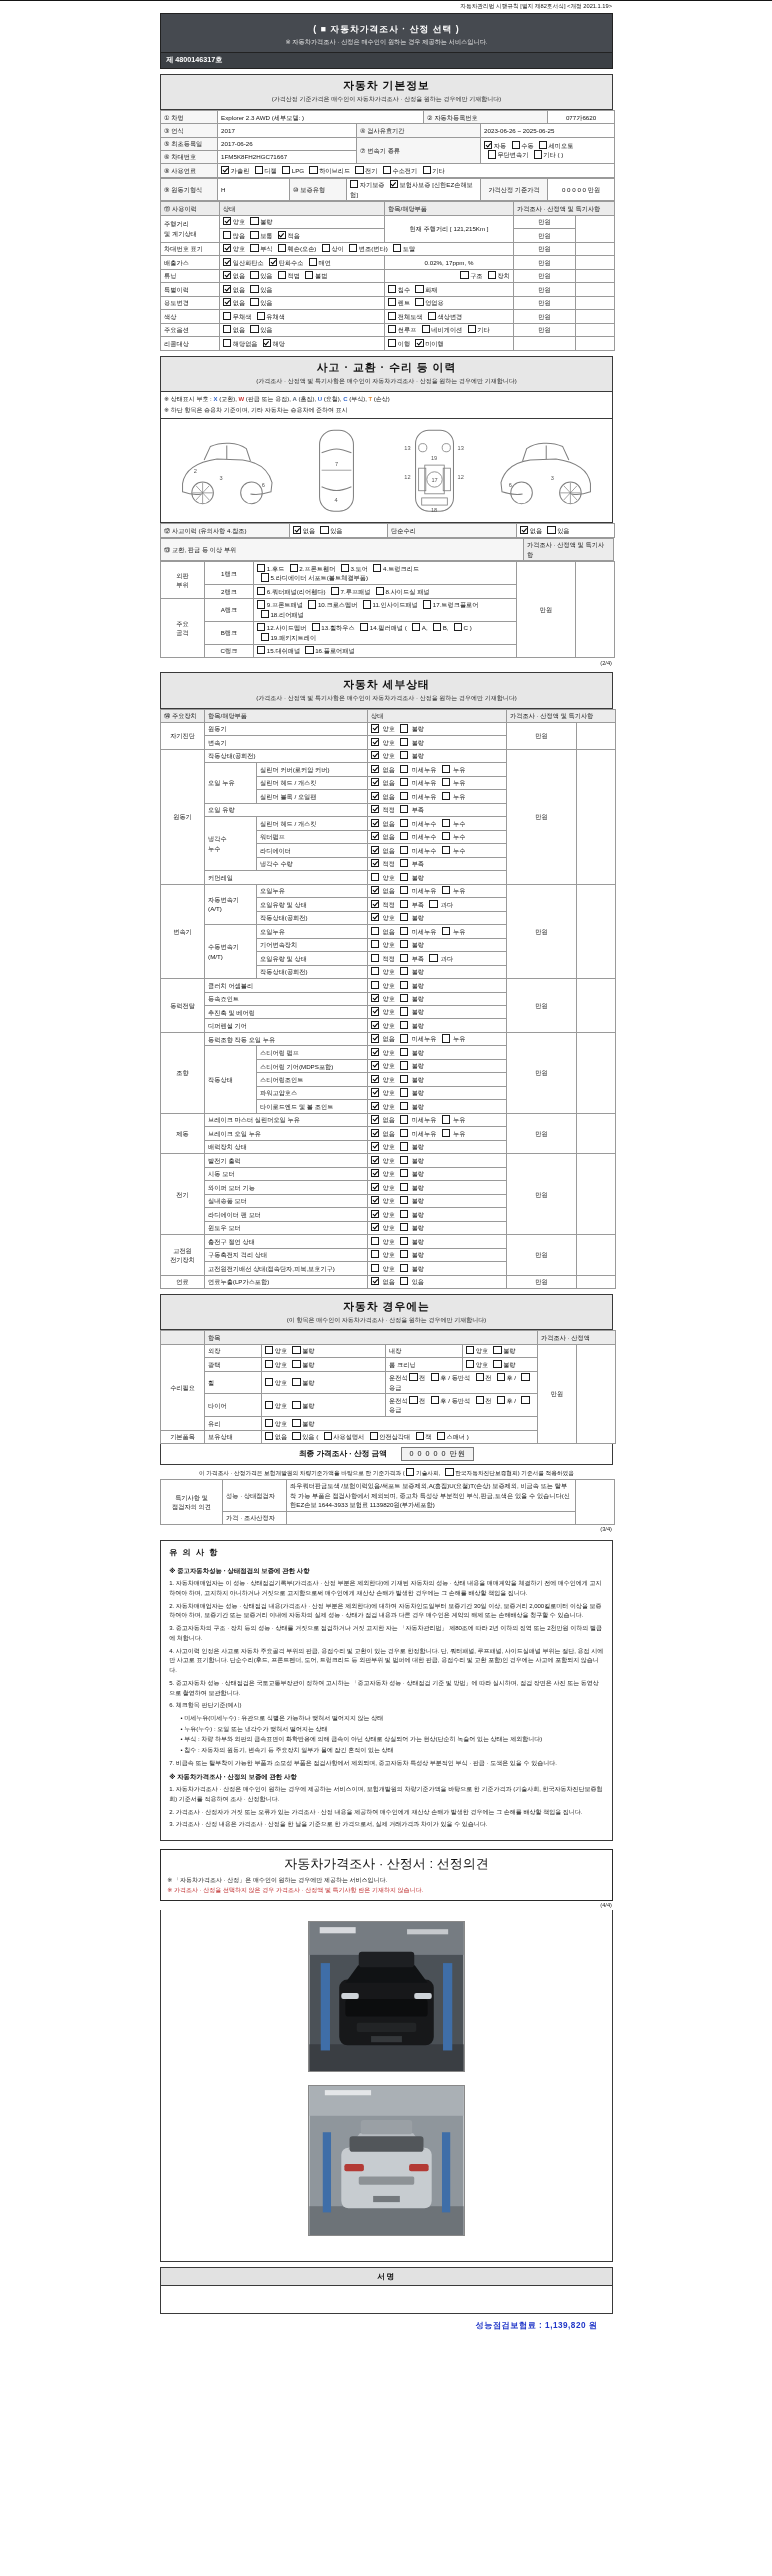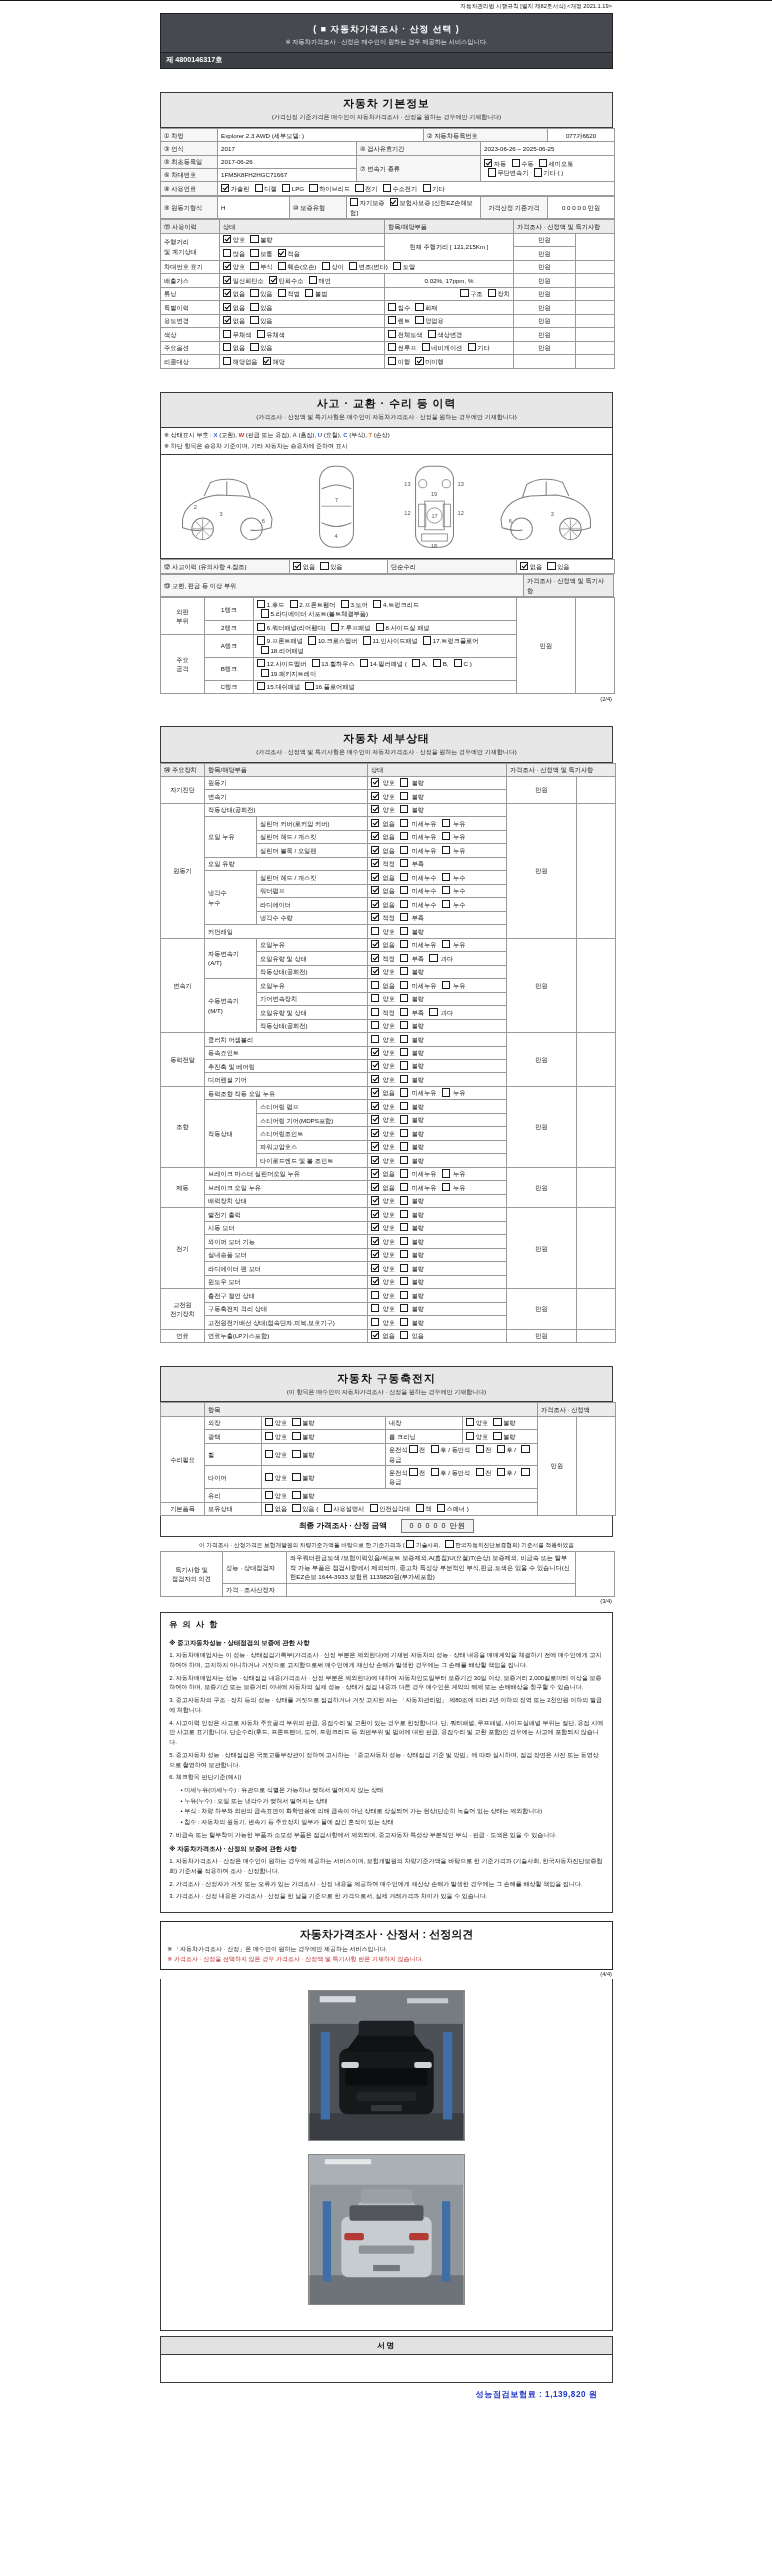--- a/index.html
+++ b/index.html
@@ -18,7 +18,7 @@
   .docno{background:#3c4045;border:0.5px solid #222;border-top:none;color:#fff;
     font-size:7.2px;font-weight:bold;padding:2.6px 5.2px;}
   
-  .sechead{background:#e7e7e7;border:1px solid #3a3a3a;text-align:center;padding:4.6px 2.1px;margin-top:23px;}
+  .sechead{background:#e7e7e7;border:1px solid #3a3a3a;text-align:center;padding:4.6px 2.1px;margin-top:5px;}
   .sec-title{font-size:10.8px;font-weight:bold;letter-spacing:1px;}
   .sec-sub{font-size:6px;margin-top:2.1px;color:#222;}
   

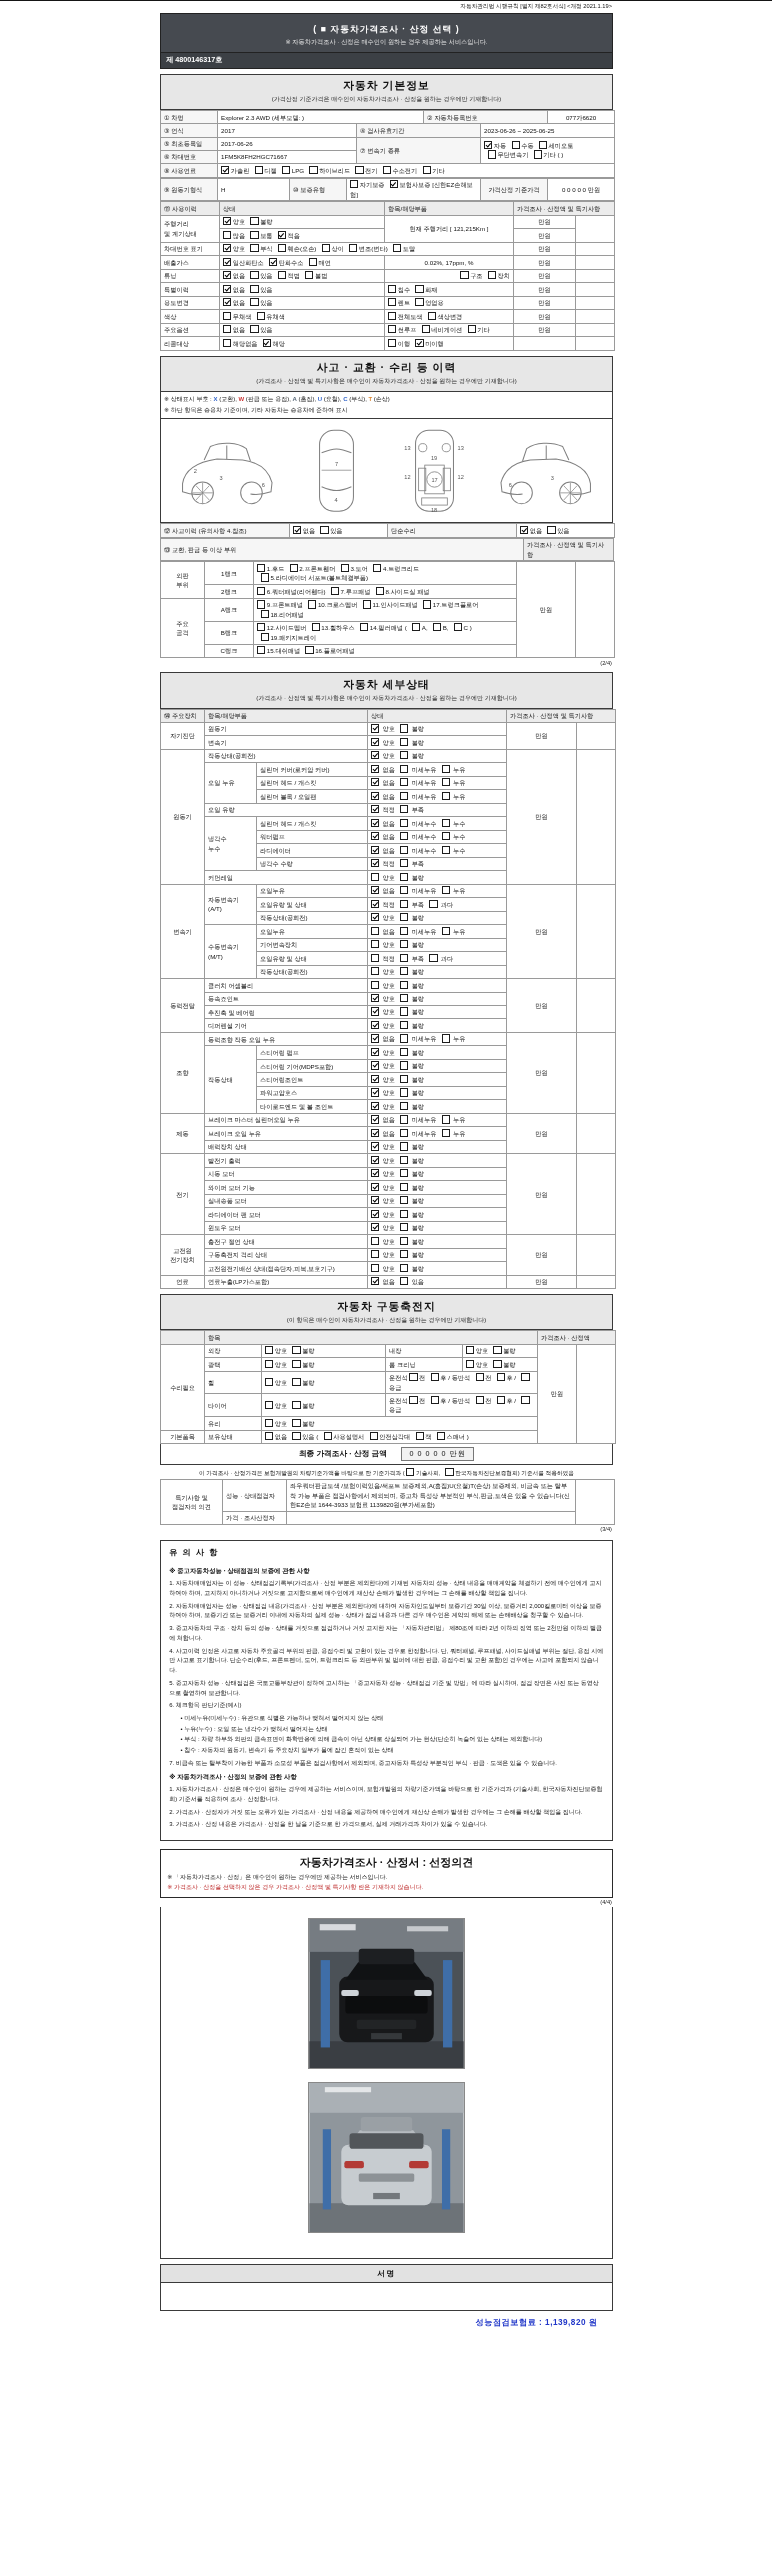--- a/index.html
+++ b/index.html
@@ -578,7 +578,7 @@
   </table>
 
   <div class="sechead">
-    <div class="sec-title">자동차 구동축전지</div>
+    <div class="sec-title">자동차 경우에는</div>
     <div class="sec-sub">(이 항목은 매수인이 자동차가격조사 · 산정을 원하는 경우에만 기재합니다)</div>
   </div>
   <table class="tb">

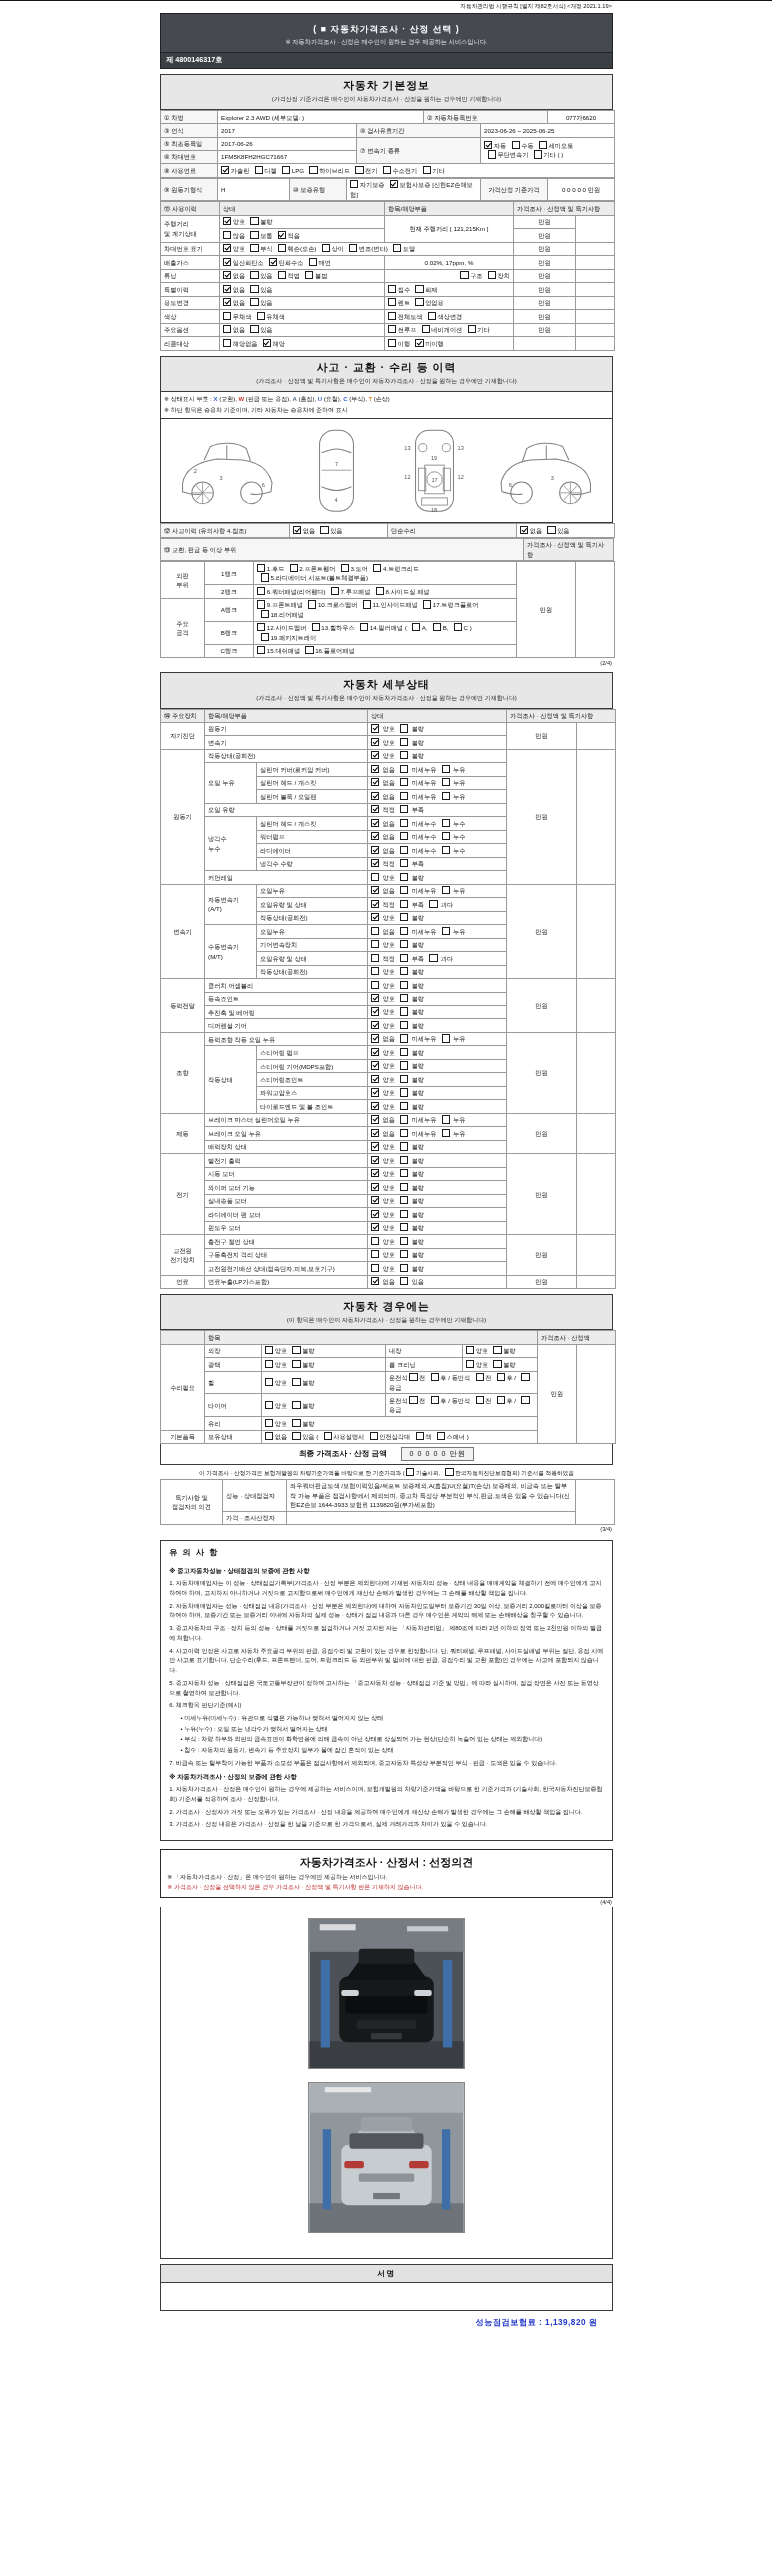--- a/index.html
+++ b/index.html
@@ -55,7 +55,7 @@
   .nt-p{font-size:6px;line-height:1.62;margin:3.1px 0;}
   .nt-s{font-size:6px;line-height:1.6;margin:1px 0 1px 11.3px;}
   .noticebox{border:1px solid #2a2a2a;margin-top:7.2px;padding:4.1px 6.2px;background:#fff;}
-  .noticebox .nb-title{text-align:center;font-weight:bold;font-size:11px;padding:1.5px 0 3.1px 0;}
+  .noticebox .nb-title{text-align:center;font-weight:normal;font-size:13px;padding:1.5px 0 3.1px 0;}
   .noticebox .nb-line{font-size:6px;line-height:1.6;}
   .noticebox .nb-line.red{color:#bb2222;}
   

